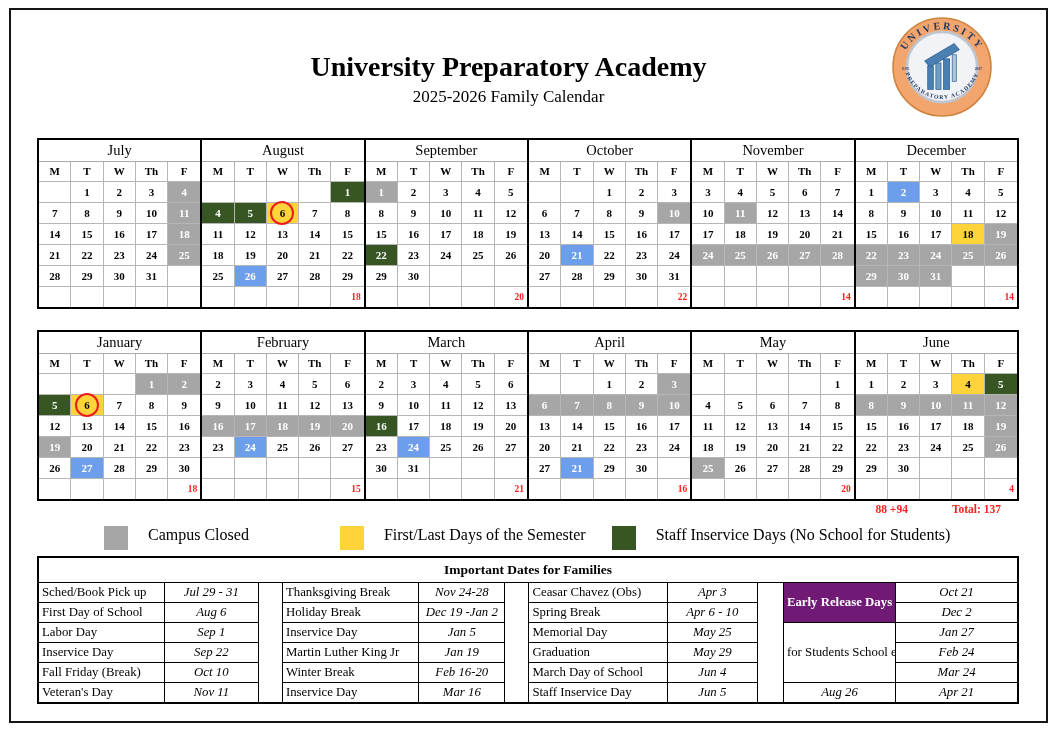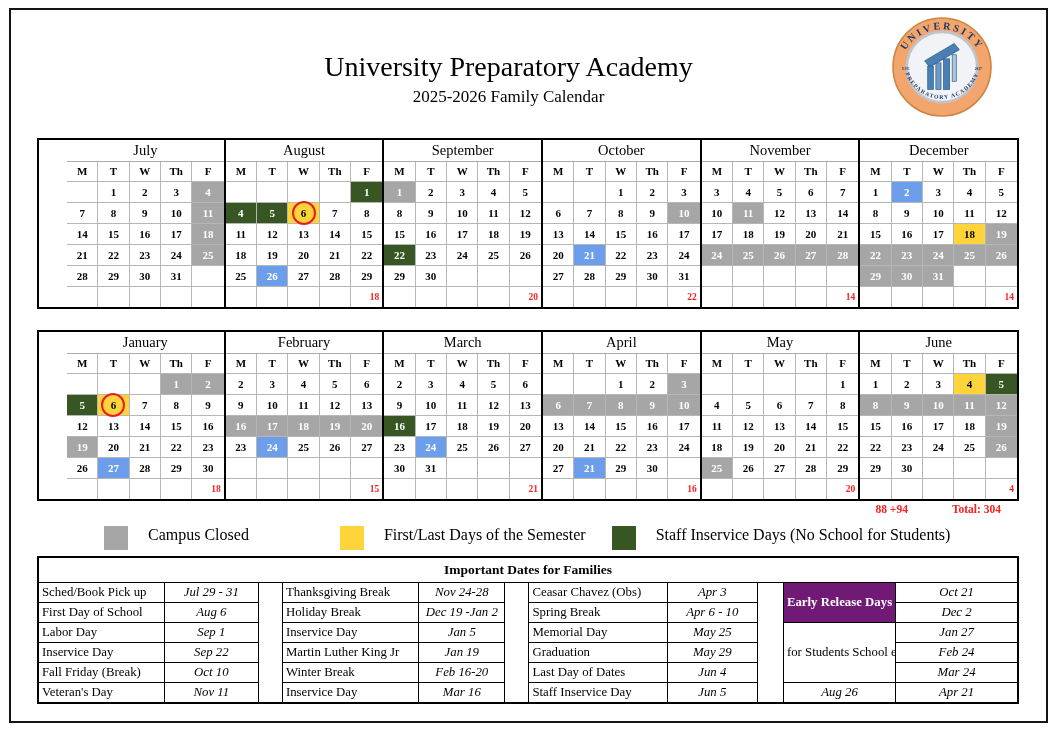--- a/index.html
+++ b/index.html
@@ -8,7 +8,7 @@
   .page-border{position:absolute;top:8px;left:9px;right:9px;bottom:9px;border:2.5px solid #151515;pointer-events:none;}
   .content{position:relative;padding:0 37px;}
   .titles{padding-top:50px;text-align:center;padding-right:40px;}
-  .main-title{font-size:28px;font-weight:normal;line-height:34px;}
+  .main-title{font-size:28px;font-weight:bold;line-height:34px;}
   .sub-title{font-size:17px;line-height:25px;}
   .logo{position:absolute;top:16px;right:64px;width:102px;height:102px;}
 

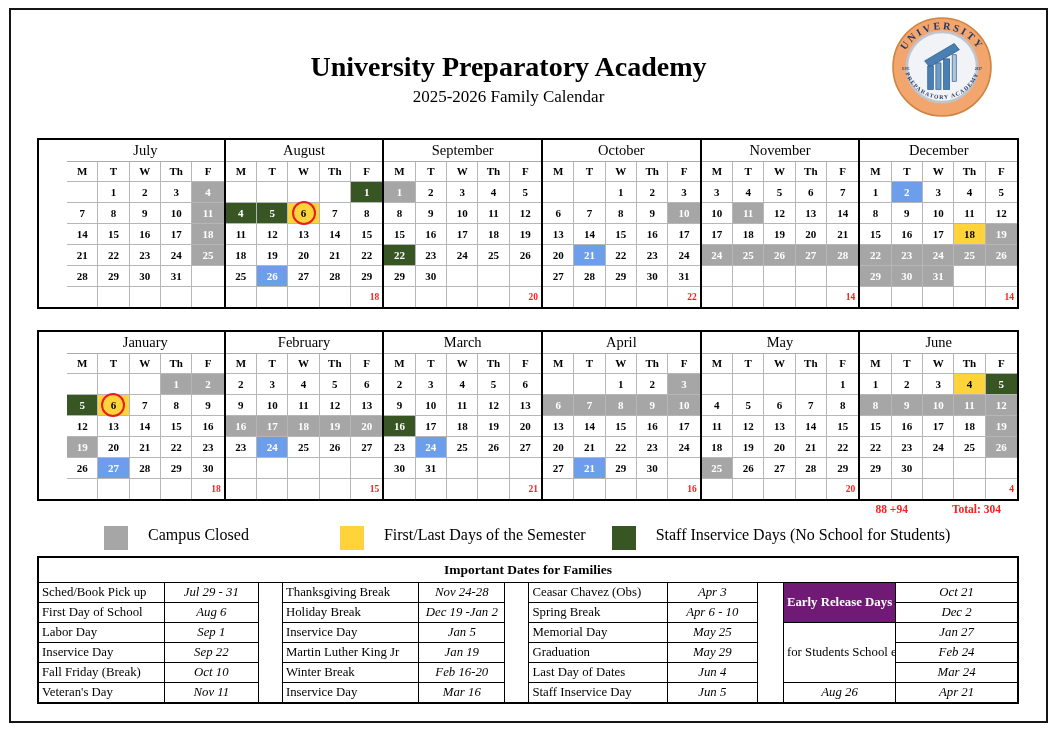--- a/index.html
+++ b/index.html
@@ -14,7 +14,7 @@
 
   
   .cal-block{display:flex;width:982px;border:2px solid #000;box-sizing:border-box;background:#fff;}
-  .cal-block.first{margin-top:29px;padding-left:28px;}
+  .cal-block.first{margin-top:29px;}
   .cal-block.second{margin-top:21px;padding-left:28px;}
   .month{flex:1 1 0;display:grid;grid-template-columns:repeat(5,1fr);}
   .month + .month{border-left:2px solid #000;}

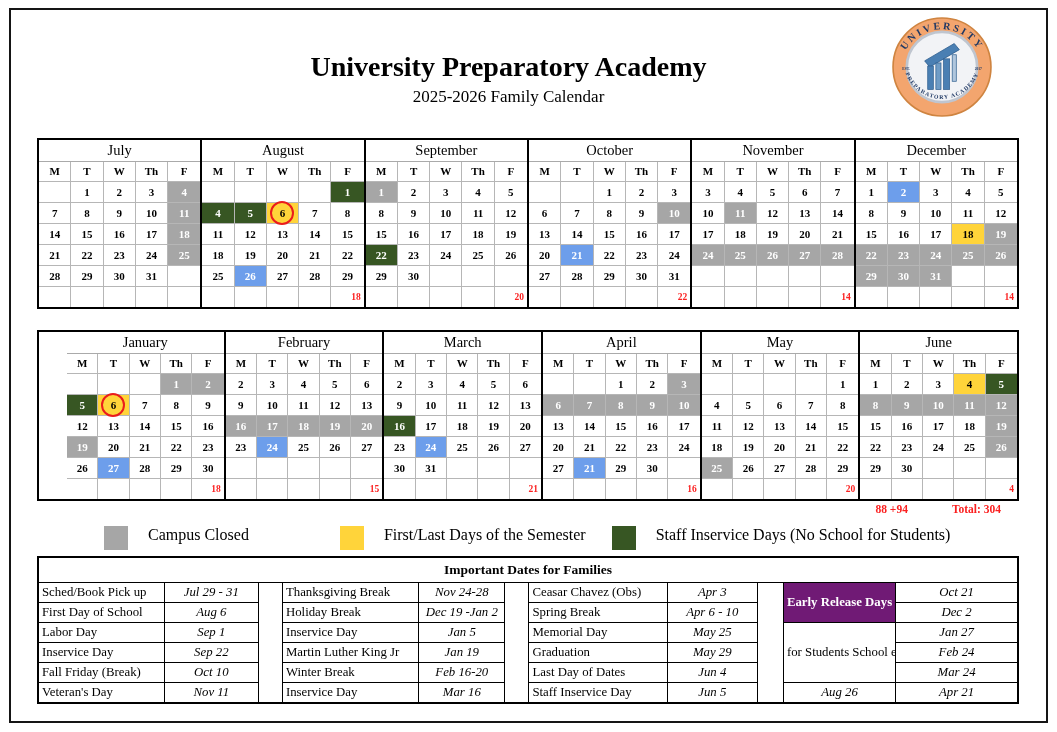--- a/index.html
+++ b/index.html
@@ -15,7 +15,7 @@
   
   .cal-block{display:flex;width:982px;border:2px solid #000;box-sizing:border-box;background:#fff;}
   .cal-block.first{margin-top:29px;}
-  .cal-block.second{margin-top:21px;padding-left:28px;}
+  .cal-block.second{margin-top:21px;}
   .month{flex:1 1 0;display:grid;grid-template-columns:repeat(5,1fr);}
   .month + .month{border-left:2px solid #000;}
   .month-title{grid-column:1/-1;text-align:center;font-size:14.5px;line-height:21px;border-bottom:1px solid #aaaaaa;}

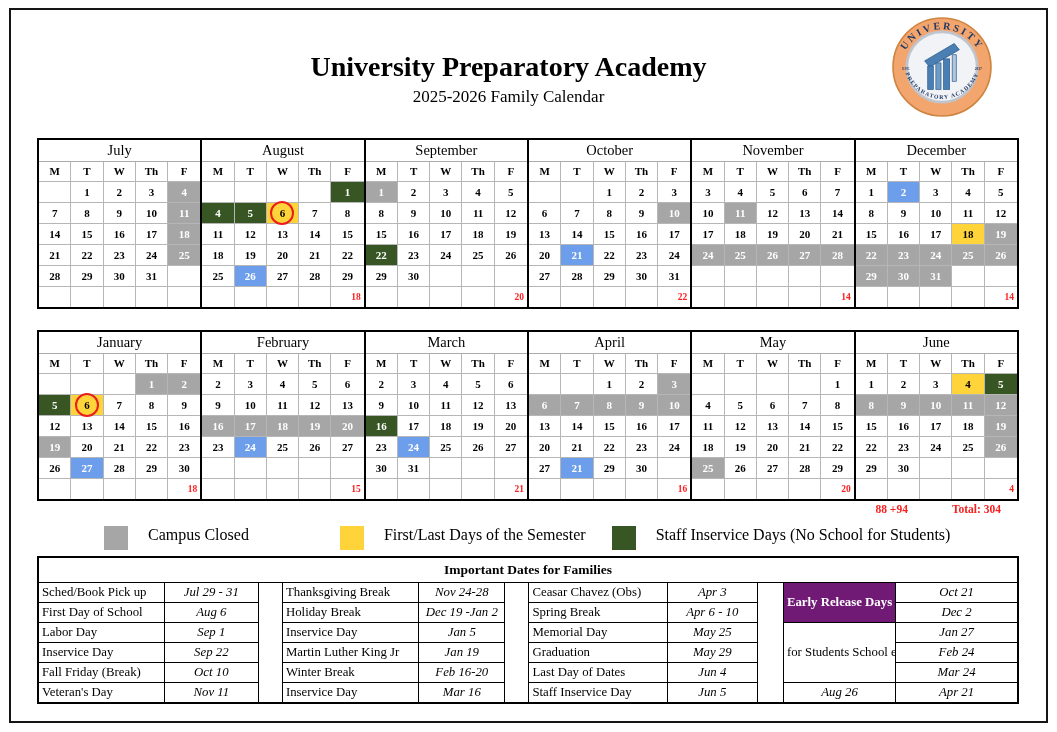--- a/index.html
+++ b/index.html
@@ -551,7 +551,7 @@
 
     <div class="totals-line">
       <span>88 +94</span>
-      <span>Total: 304</span>
+      <span>Total: 137</span>
     </div>
 
     <div class="legend">

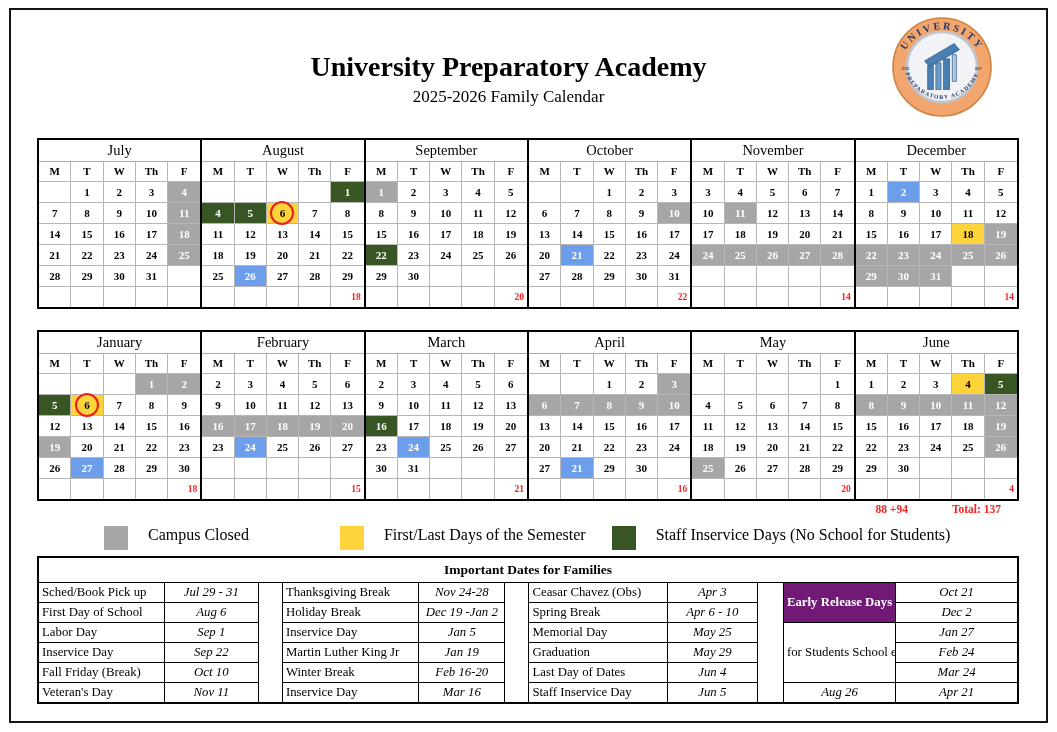--- a/index.html
+++ b/index.html
@@ -635,7 +635,7 @@
             <td class="dt">Oct 10</td>
             <td class="lbl">Winter Break</td>
             <td class="dt">Feb 16-20</td>
-            <td class="lbl">Last Day of Dates</td>
+            <td class="lbl">March Day of School</td>
             <td class="dt">Jun 4</td>
             <td class="dt">Mar 24</td>
           </tr>

